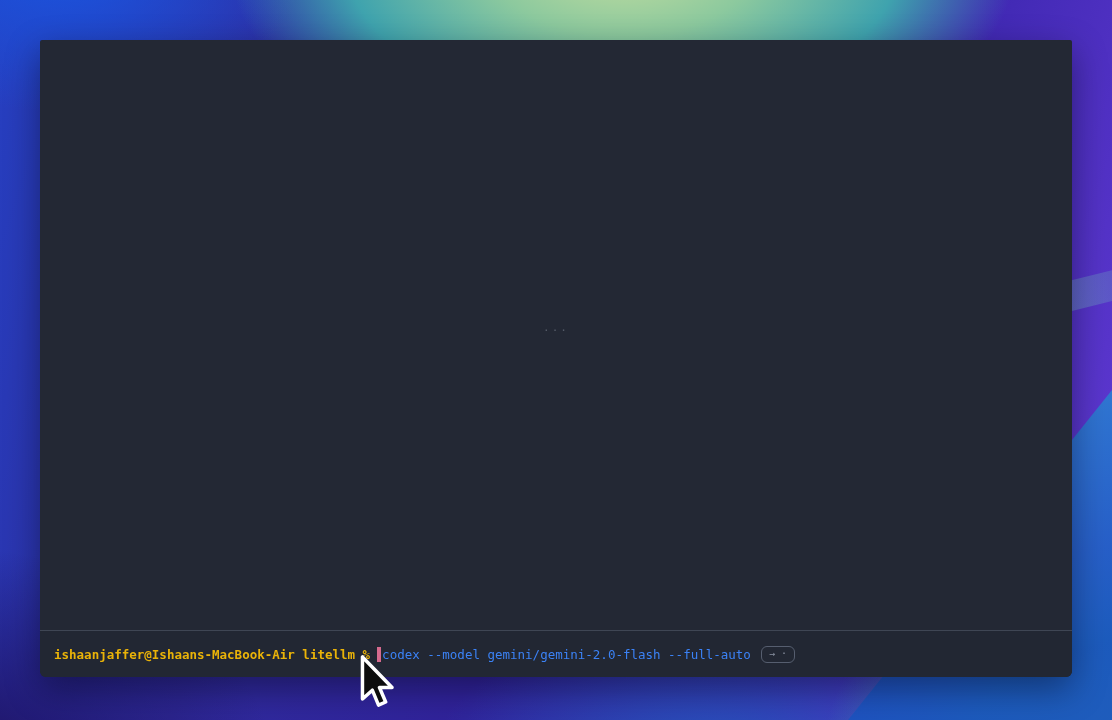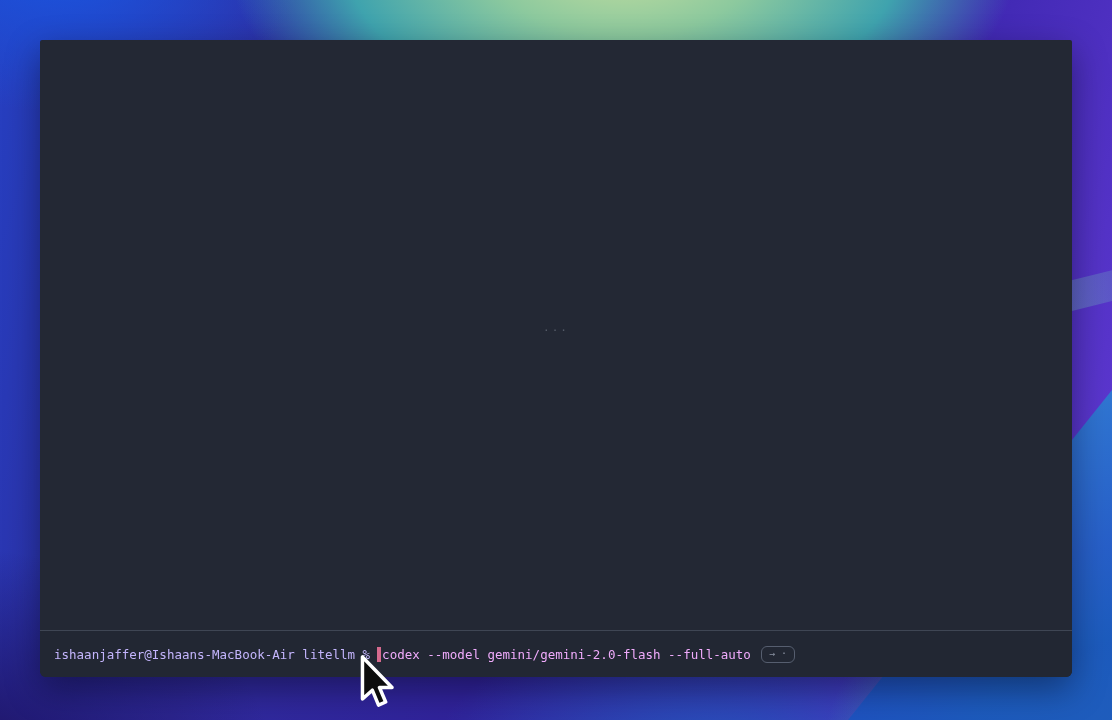--- a/index.html
+++ b/index.html
@@ -70,8 +70,8 @@
     border-radius: 0 0 6px 6px;
   }
   .prompt-strong {
-    color: #c4b5fd;
-    font-weight: normal;
+    color: #eab308;
+    font-weight: bold;
   }
   .sep { color: #e6e9f0; font-weight: bold; }
   .cursor-block {

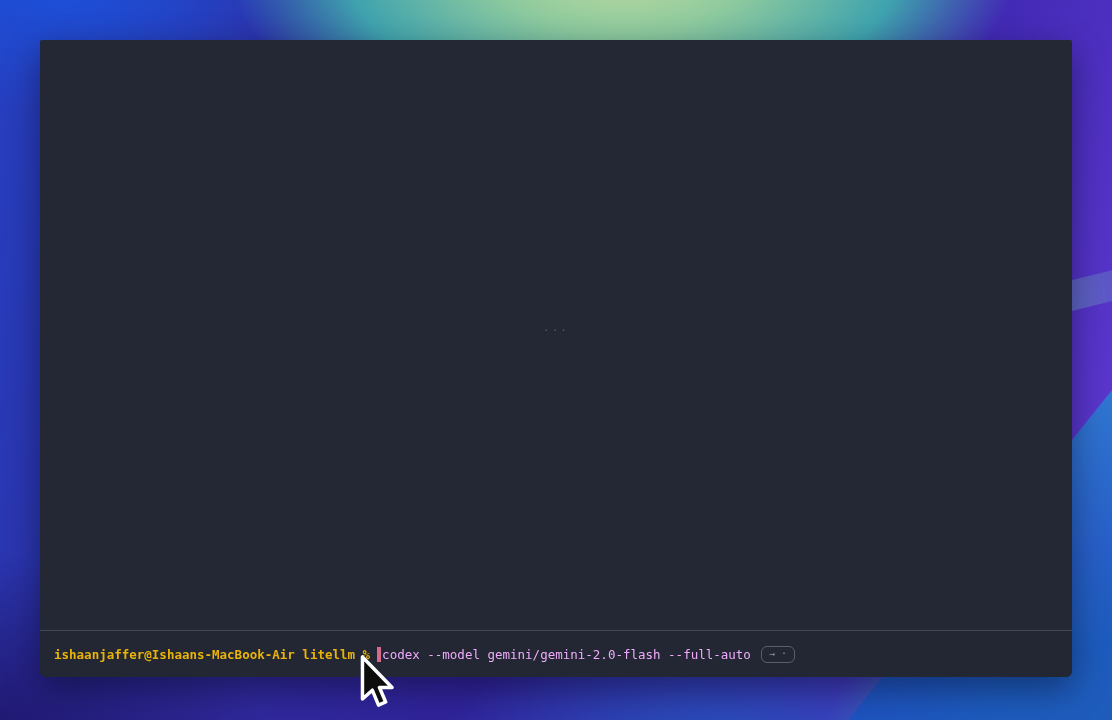--- a/index.html
+++ b/index.html
@@ -82,7 +82,7 @@
     vertical-align: middle;
   }
   .suggestion {
-    color: #f0abfc;
+    color: #3b82f6;
   }
   .hint-pill {
     display: inline-block;

